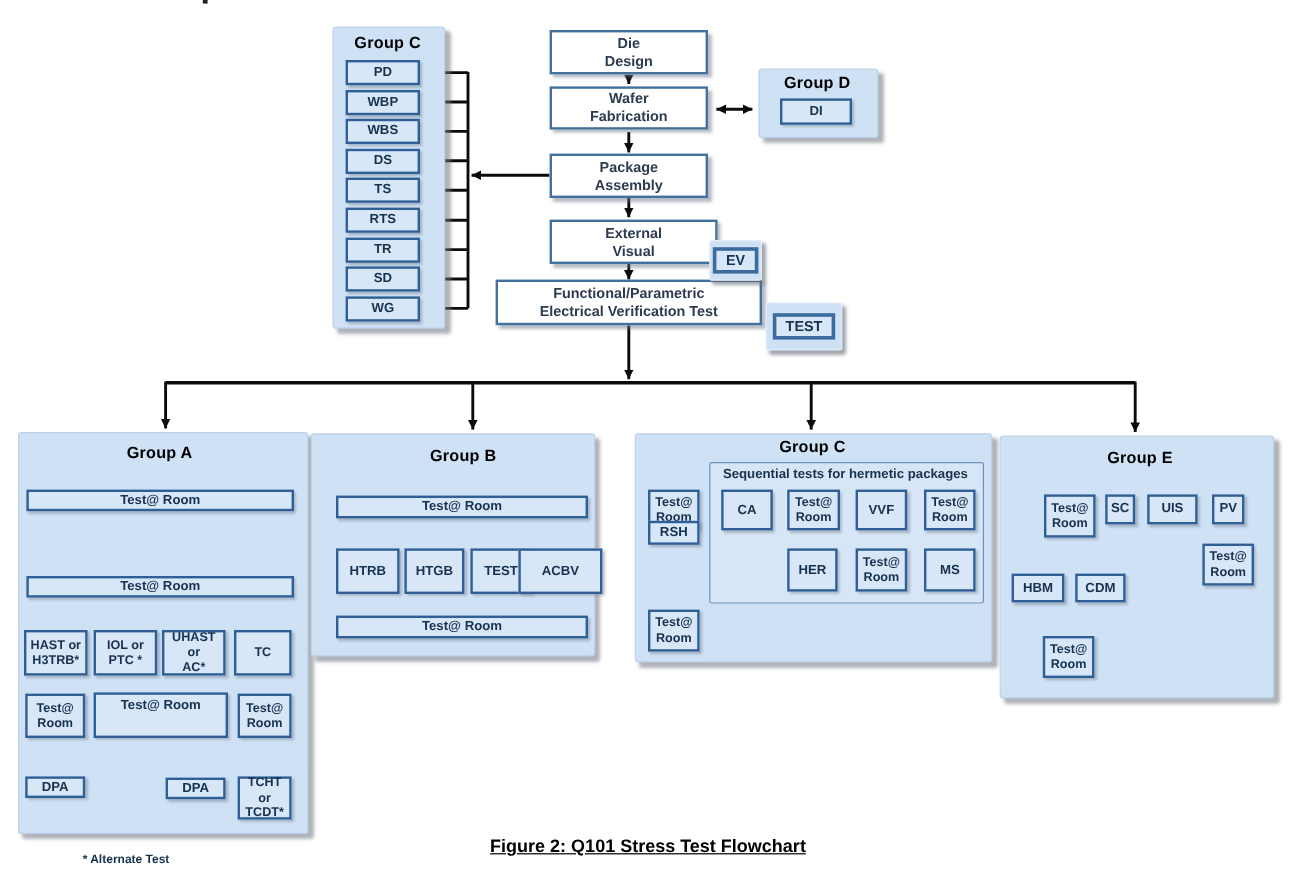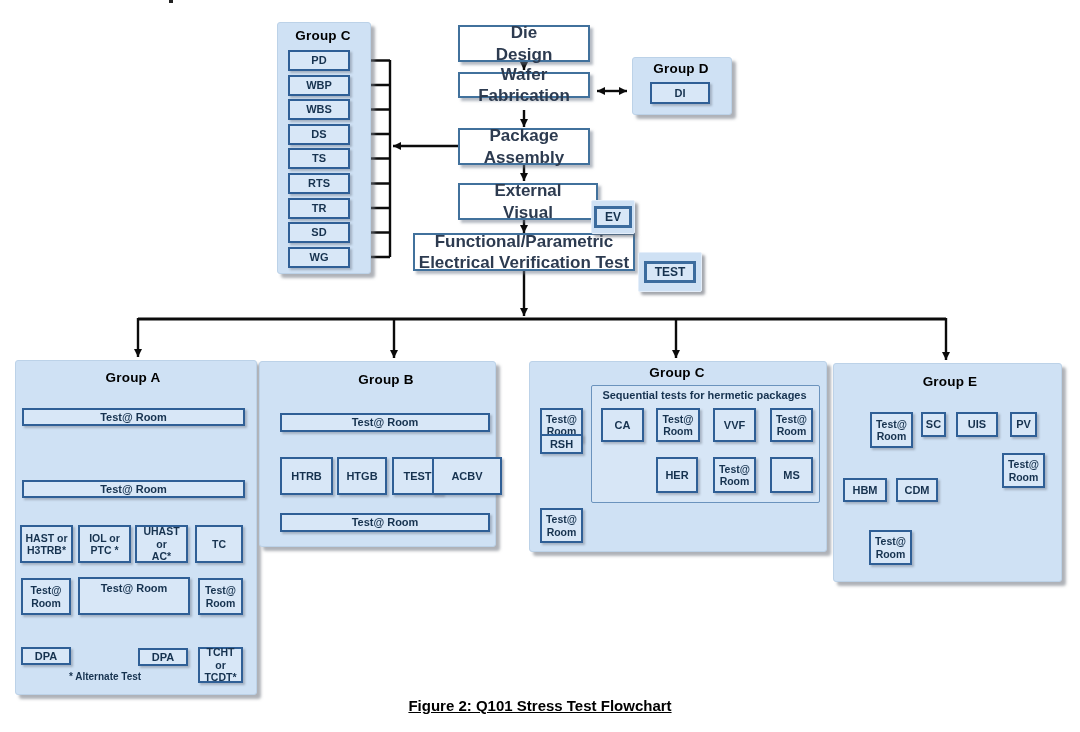--- a/index.html
+++ b/index.html
@@ -17,7 +17,7 @@
   .box.sm{font-size:10.5px;}
   .wbox{position:absolute;z-index:3;background:#ffffff;border:2.5px solid #41719c;color:#2d3b50;
         display:flex;align-items:center;justify-content:center;text-align:center;
-        white-space:pre-line;font-weight:600;font-size:17px;line-height:1.25;
+        white-space:pre-line;font-weight:600;font-size:12px;line-height:1.25;
         box-sizing:border-box;box-shadow:3px 3px 2.5px rgba(110,120,135,.5);}
   .tag{position:absolute;z-index:3;background:#cfe1f4;border:1px solid #e4eefa;border-radius:2px;
        box-shadow:3px 3px 3px rgba(100,105,115,.6);display:flex;align-items:center;

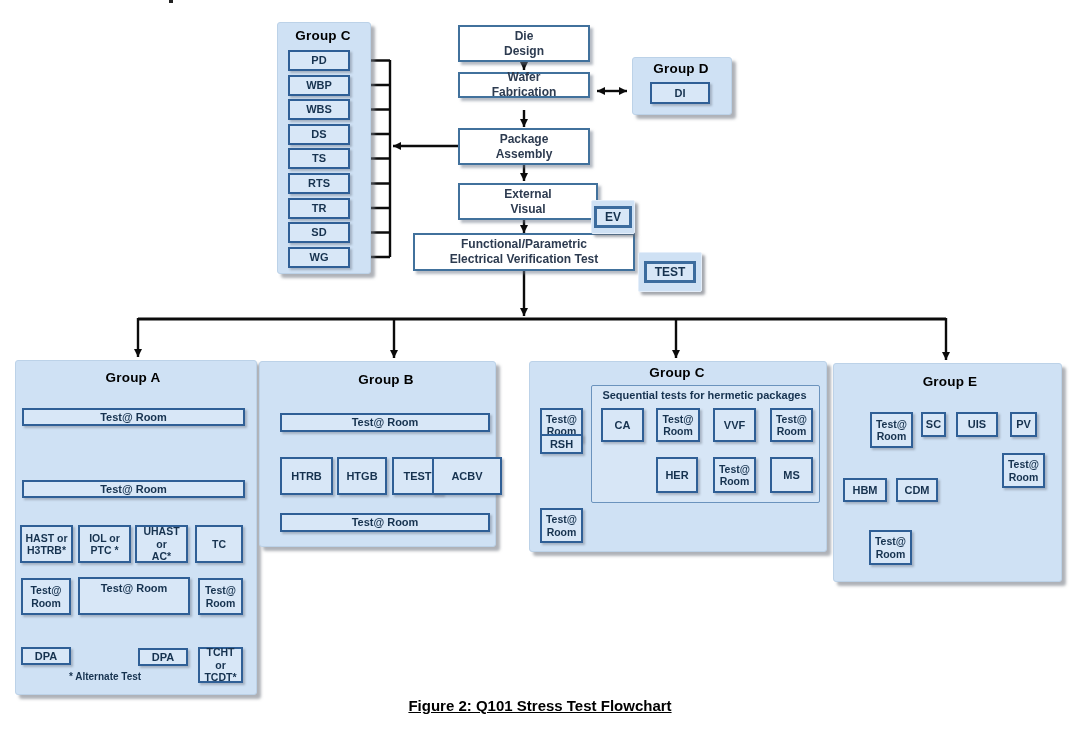--- a/index.html
+++ b/index.html
@@ -142,7 +142,7 @@
 
   <div class="wbox" style="left:458px;top:25px;width:132px;height:37px">Die
 Design</div>
-  <div class="wbox" style="left:458px;top:72px;width:132px;height:26px">Wafer
+  <div class="wbox" style="left:458px;top:72px;width:132px;height:36px">Wafer
 Fabrication</div>
   <div class="wbox" style="left:458px;top:128px;width:132px;height:37px">Package
 Assembly</div>

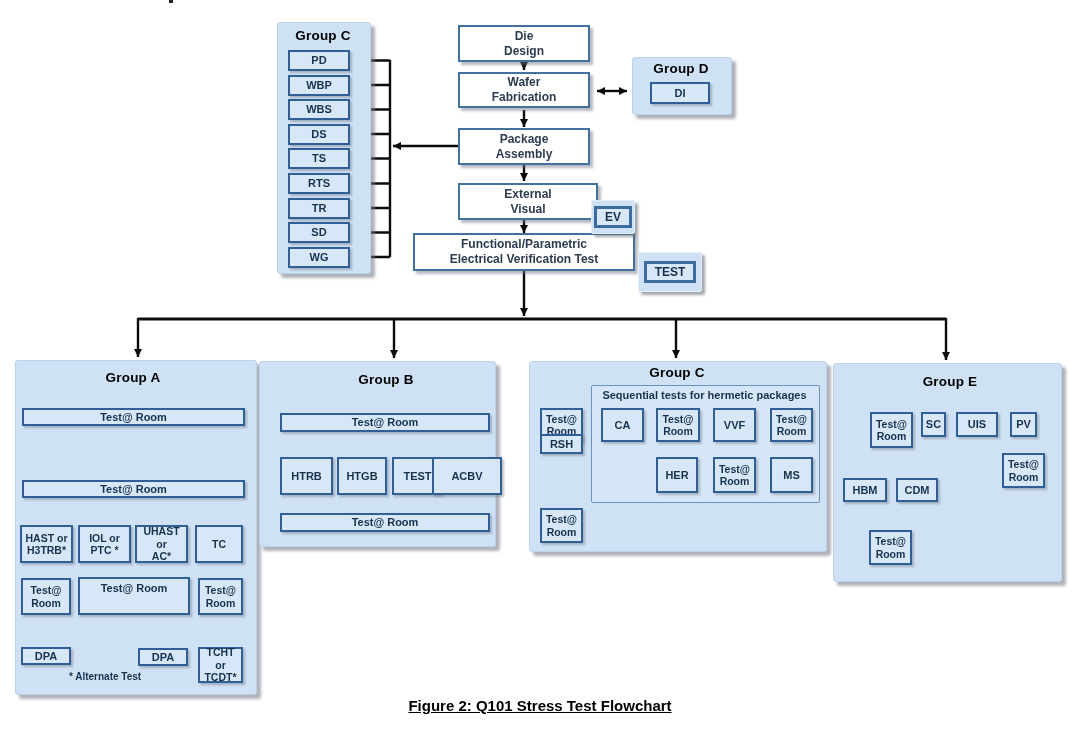--- a/index.html
+++ b/index.html
@@ -29,7 +29,7 @@
   .seqlabel{position:absolute;z-index:3;font-size:11px;font-weight:600;color:#16324f;
        text-align:center;}
   .note{position:absolute;z-index:3;font-size:10px;font-weight:700;color:#16324f;
-       text-align:center;}
+       text-align:center;margin-top:40px;}
   .caption{position:absolute;z-index:3;left:0;top:697;width:1080px;text-align:center;
        font-weight:700;font-size:15px;color:#000;text-decoration:underline;
        font-family:"Liberation Sans",sans-serif;}

